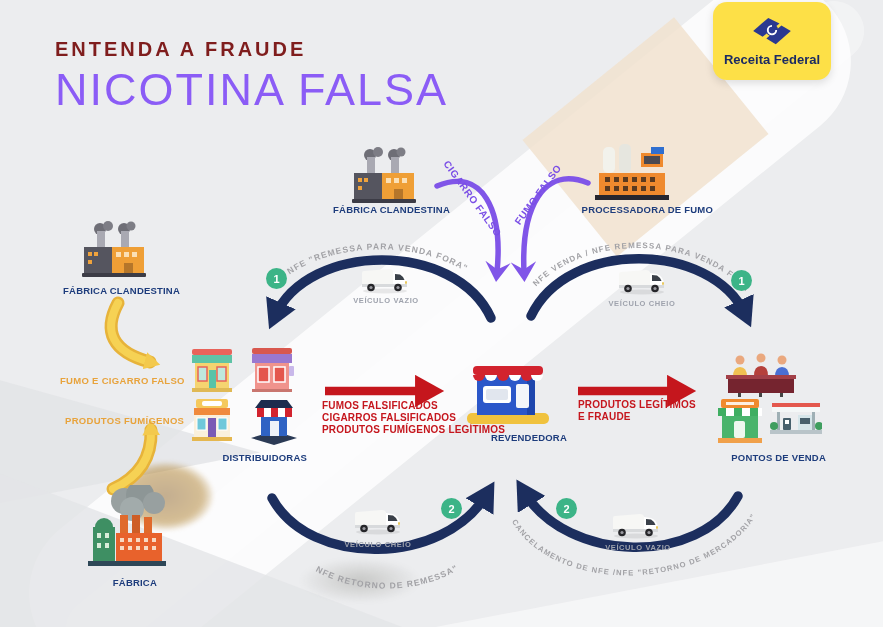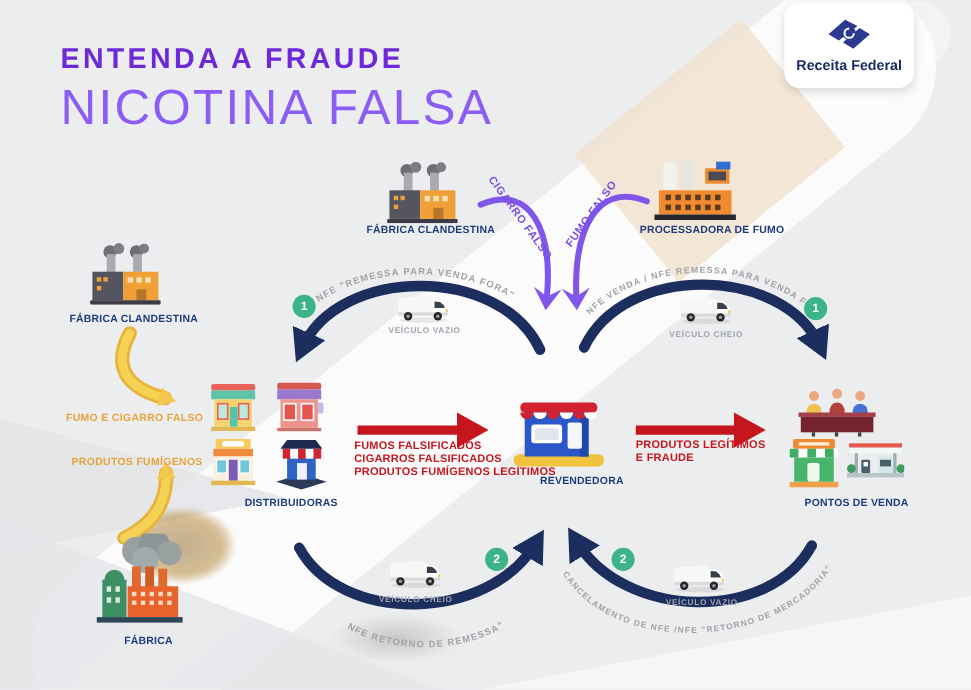--- a/index.html
+++ b/index.html
@@ -30,7 +30,7 @@
   .flows{position:absolute;left:0;top:0;z-index:2;}
   .ui{position:absolute;z-index:3;}
   
-  .eyebrow{color:#6d28d9;font-size:26px;font-weight:800;letter-spacing:3px;}
+  .eyebrow{color:#7f1d1d;font-size:20px;font-weight:800;letter-spacing:3px;}
   .main-title{color:#8b5cf6;font-size:45px;font-weight:400;letter-spacing:2px;margin-top:3px;}
   
   .logo-card{left:713px;top:2px;width:118px;height:78px;background:#ffffff;border-radius:14px;

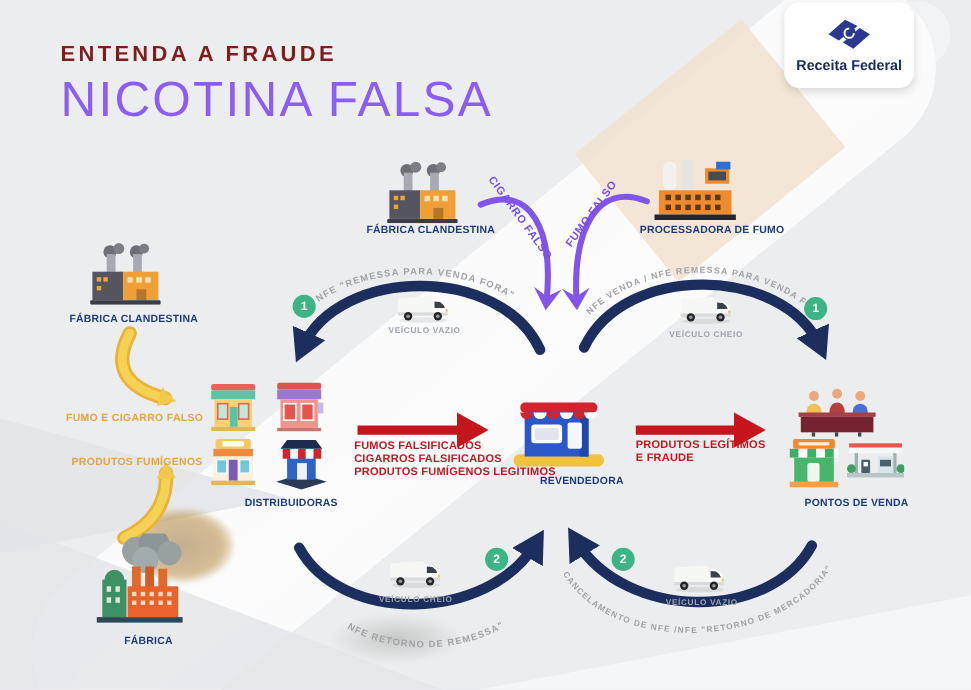--- a/index.html
+++ b/index.html
@@ -33,7 +33,7 @@
   .eyebrow{color:#7f1d1d;font-size:20px;font-weight:800;letter-spacing:3px;}
   .main-title{color:#8b5cf6;font-size:45px;font-weight:400;letter-spacing:2px;margin-top:3px;}
   
-  .logo-card{left:713px;top:2px;width:118px;height:78px;background:#ffffff;border-radius:14px;
+  .logo-card{left:713px;top:2px;width:118px;height:78px;background:#fde047;border-radius:14px;
              box-shadow:0 3px 8px rgba(0,0,0,.13);display:flex;flex-direction:column;
              align-items:center;justify-content:center;gap:4px;}
   .logo-label{color:#1b2a63;font-size:13px;font-weight:800;}

